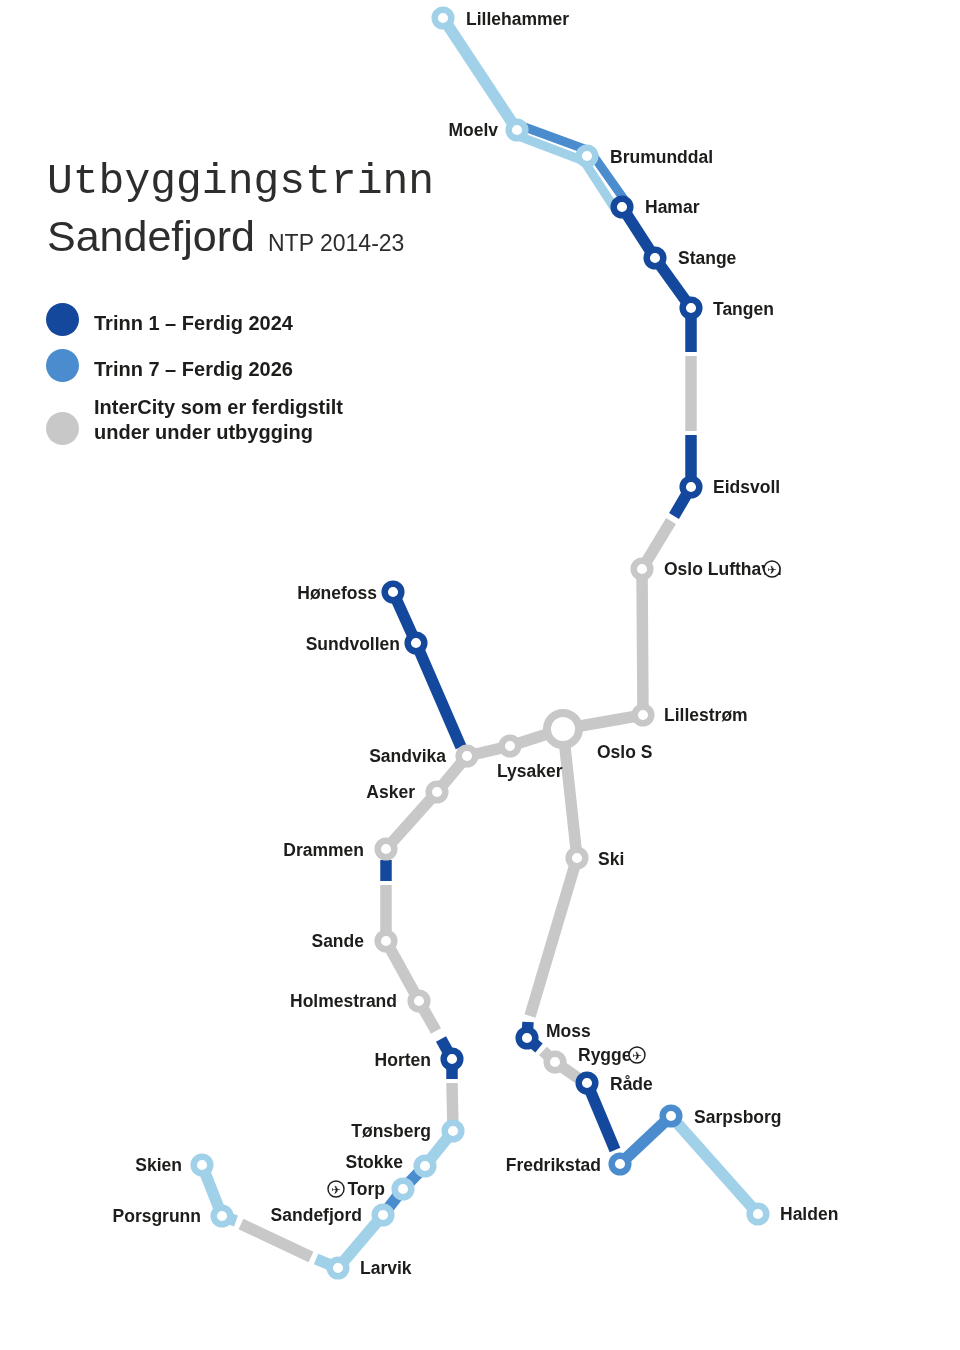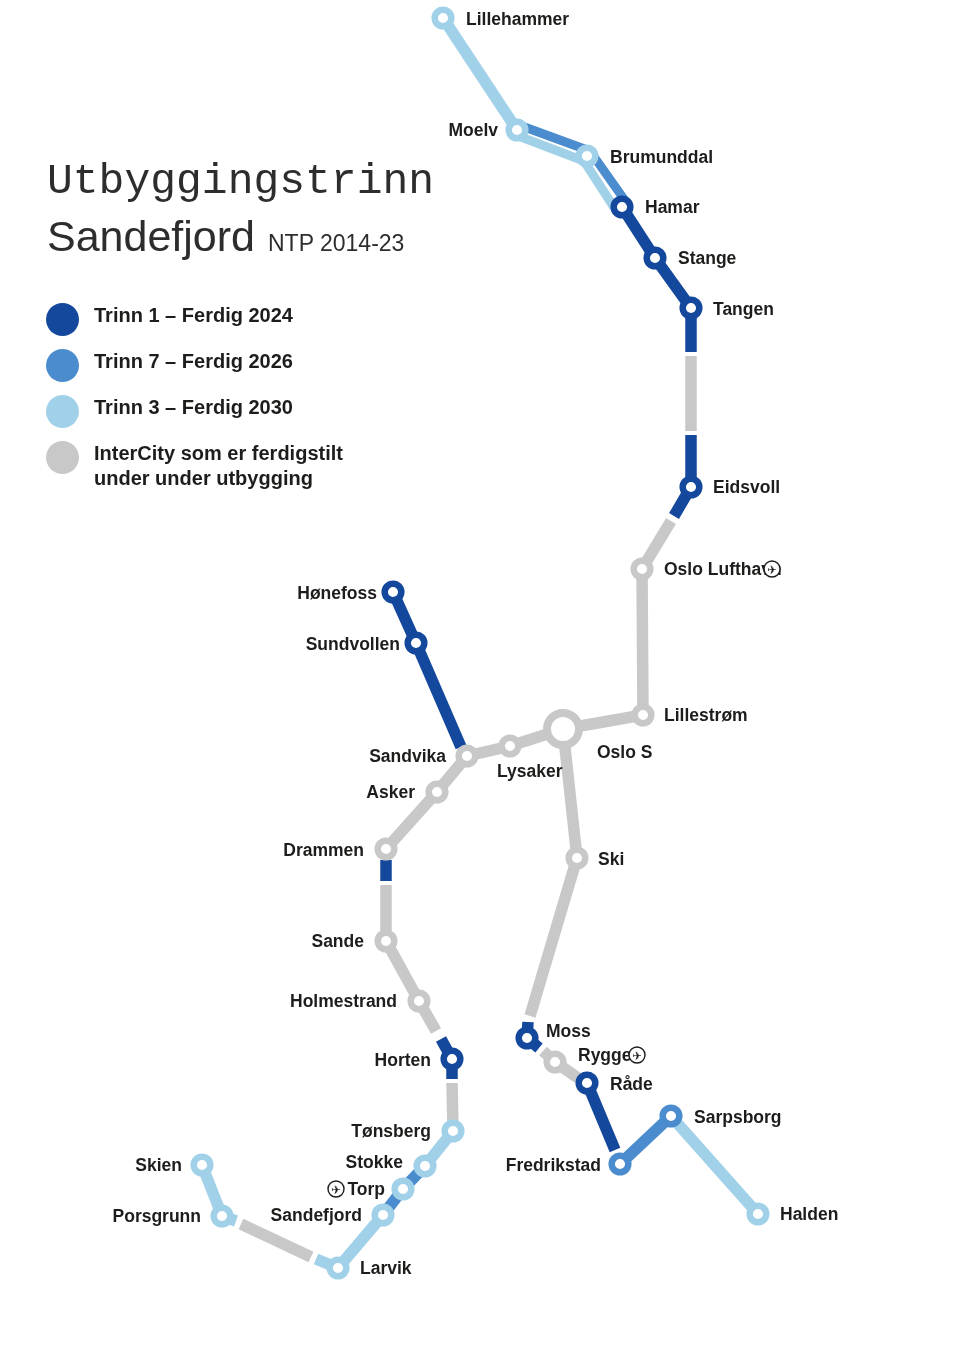--- a/index.html
+++ b/index.html
@@ -14,7 +14,7 @@
   #title-line2{font-size:43px;font-weight:300;margin-top:12px;line-height:1.0;}
   #title-edition{font-size:23px;font-weight:300;margin-left:13px;}
   #legend{position:absolute;left:46px;top:303px;}
-  .legend-row{display:flex;align-items:flex-start;margin-bottom:13px;height:33px;}
+  .legend-row{display:flex;align-items:flex-end;margin-bottom:13px;height:33px;}
   .legend-dot{width:33px;height:33px;flex:0 0 33px;margin-right:15px;}
   .legend-label{font-size:20px;font-weight:600;color:#1d1d1b;line-height:25px;}
 </style>

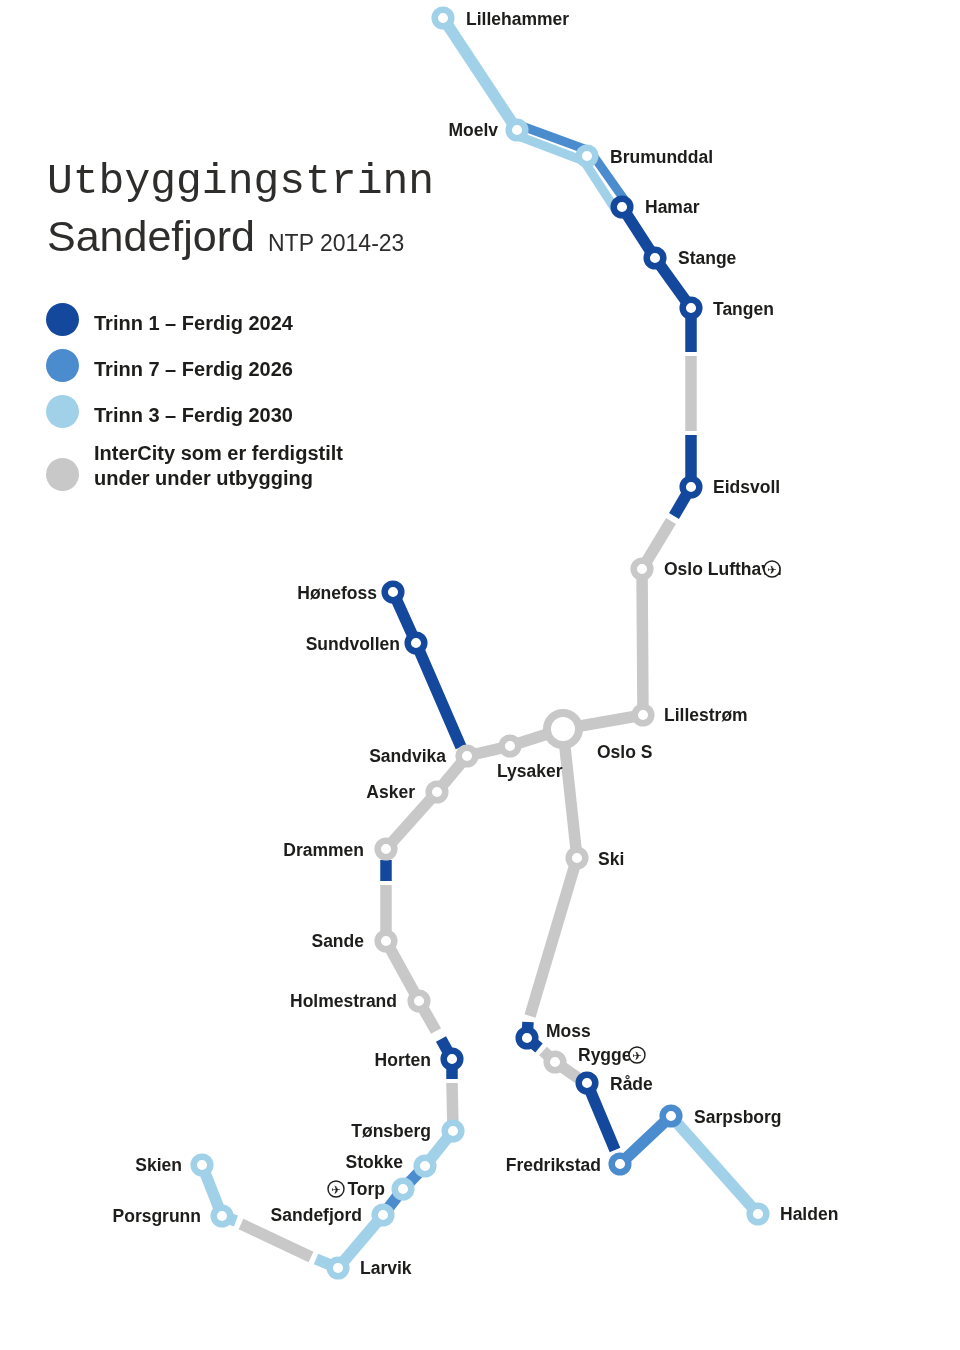--- a/index.html
+++ b/index.html
@@ -170,12 +170,6 @@
       </svg>
     <div class="legend-label">Trinn 7 – Ferdig 2026</div>
   </div>
-  <div class="legend-row">
-    <svg class="legend-dot" width="33" height="33">
-        <circle cx="16.5" cy="16.5" r="16.5" fill="#a1d1e9"></circle>
-      </svg>
-    <div class="legend-label">Trinn 3 – Ferdig 2030</div>
-  </div>
   <div class="legend-row" style="height:50px;">
     <svg class="legend-dot" width="33" height="33">
         <circle cx="16.5" cy="16.5" r="16.5" fill="#c8c8c8"></circle>

